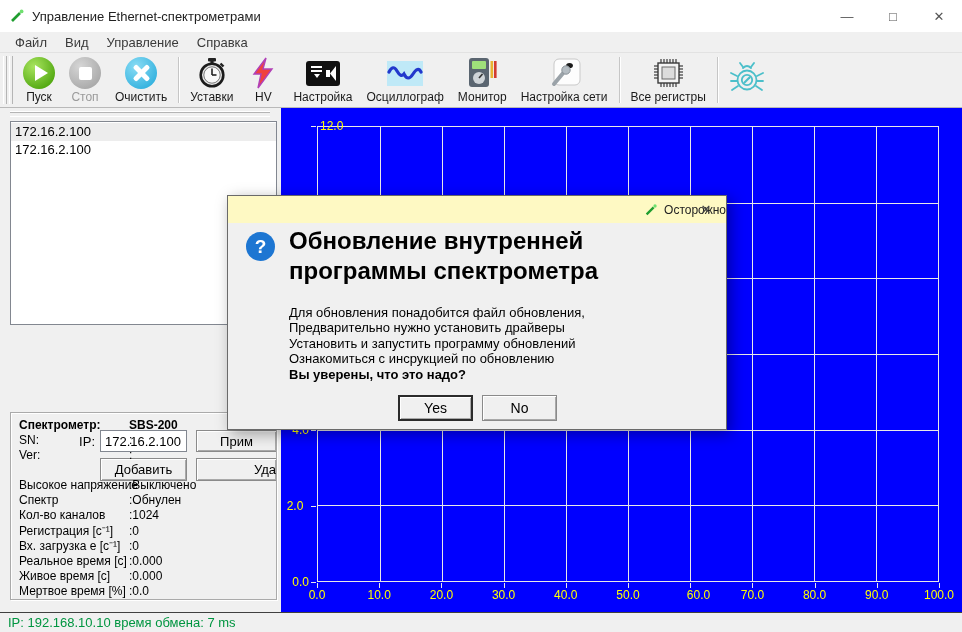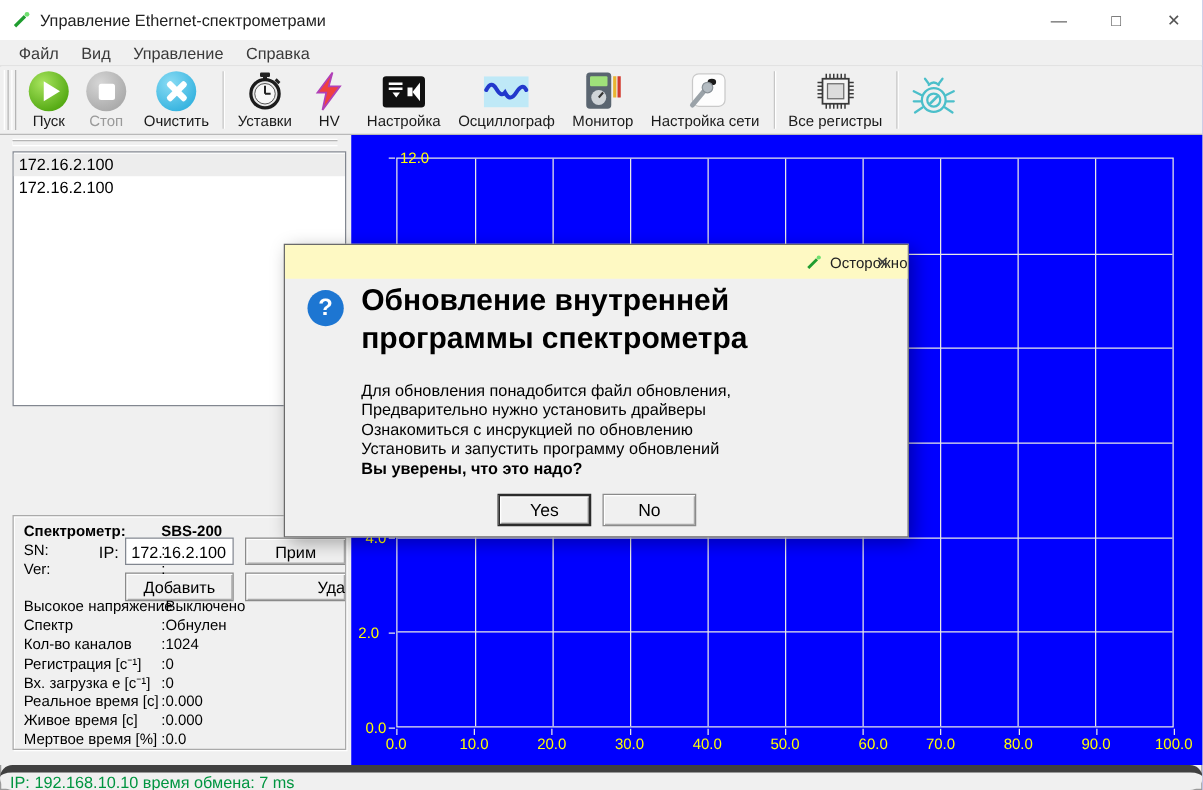--- a/index.html
+++ b/index.html
@@ -431,8 +431,8 @@
     <div class="dlg-body">
       <div>Для обновления понадобится файл обновления,</div>
       <div>Предварительно нужно установить драйверы</div>
+      <div>Установить и запустить программу обновлений</div>
       <div>Ознакомиться с инсрукцией по обновлению</div>
-      <div>Установить и запустить программу обновлений</div>
       <div class="dlg-bold">Вы уверены, что это надо?</div>
     </div>
     <button class="win-btn97 dlg-btn dlg-yes">Yes</button>

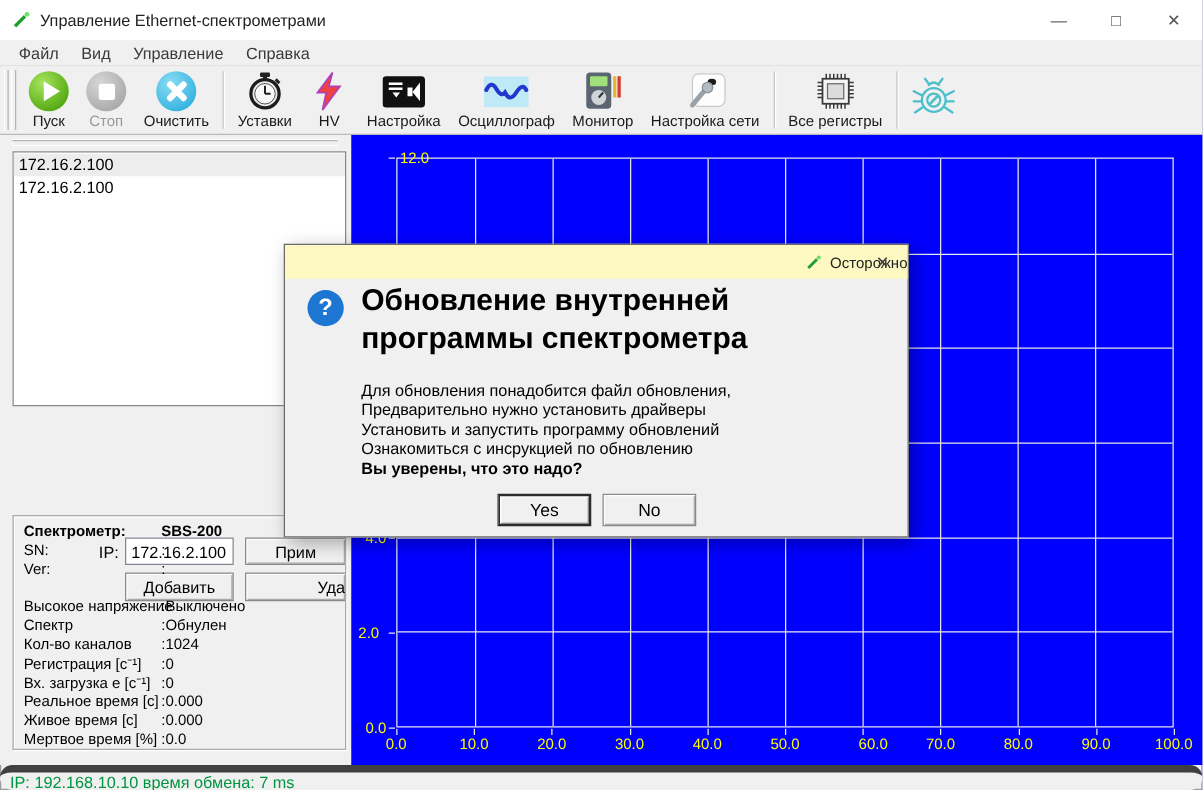--- a/index.html
+++ b/index.html
@@ -83,7 +83,7 @@
 
   
   .statusbar { position:absolute; left:0; top:612px; width:962px; height:20px; background:#f0f0f0;
-    border-top:6px solid #404040; display:flex; align-items:center; padding-left:8px;border-radius:10px; }
+    border-top:1px solid #404040; display:flex; align-items:center; padding-left:8px; }
   .status-text { font-size:13px; color:#009540; }
 
   

